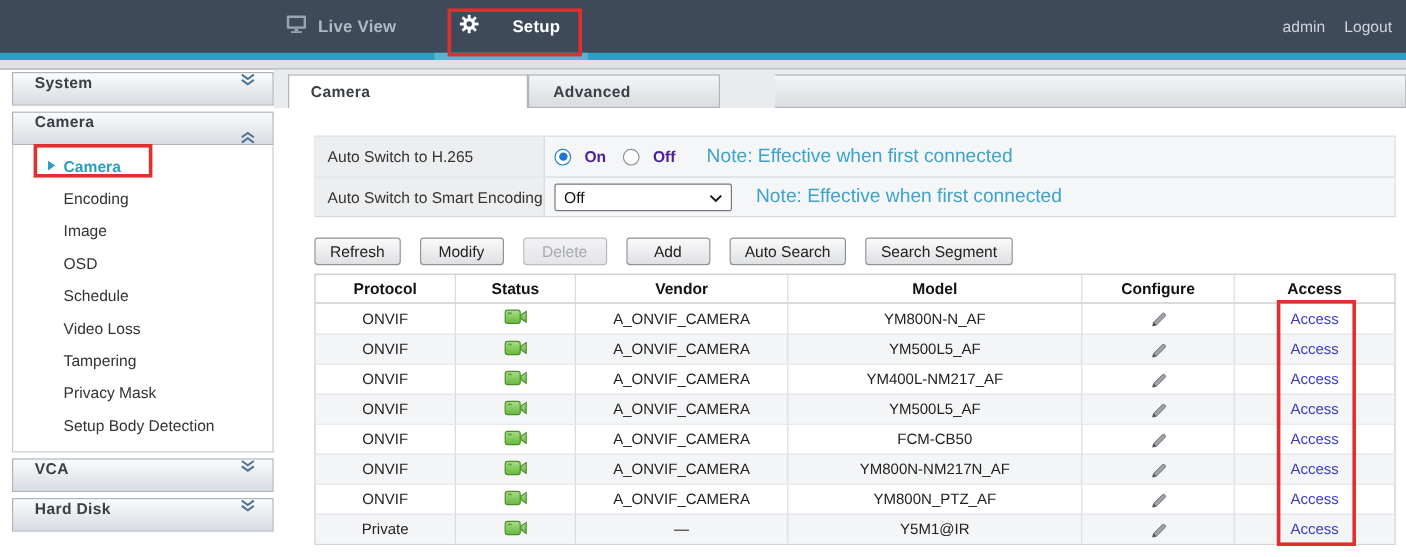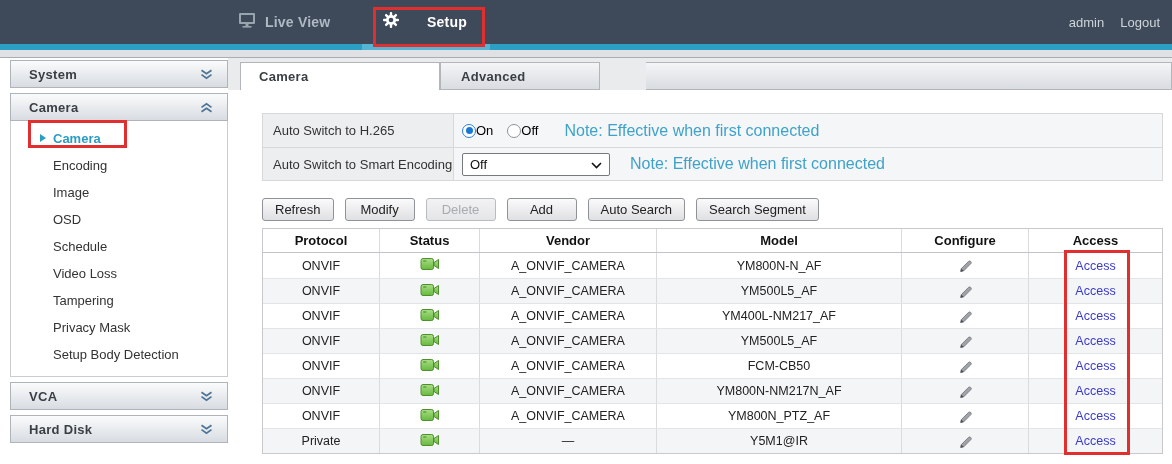--- a/index.html
+++ b/index.html
@@ -27,7 +27,7 @@
   
   .sidebar { position: absolute; left: 10px; top: 60px; width: 218px; }
   .side-header { height: 28px; border: 1px solid #AFB4BB; background: linear-gradient(#FAFBFC, #D8DCE1);
-    display: flex; align-items: center; justify-content: space-between; padding: 0 14px 0 18px; cursor: pointer; margin-bottom: 5px; }
+    display: flex; justify-content: space-between; padding: 0 14px 0 18px; cursor: pointer; margin-bottom: 5px; }
   .side-header .hlabel { font-size: 13px; font-weight: bold; color: #3A3F45; letter-spacing: .3px; }
   .submenu { border-left: 1px solid #C9CCD0; border-right: 1px solid #C9CCD0; border-bottom: 1px solid #C9CCD0;
     background: #fff; margin-top: -5px; margin-bottom: 5px; padding: 4px 0 8px 0; }

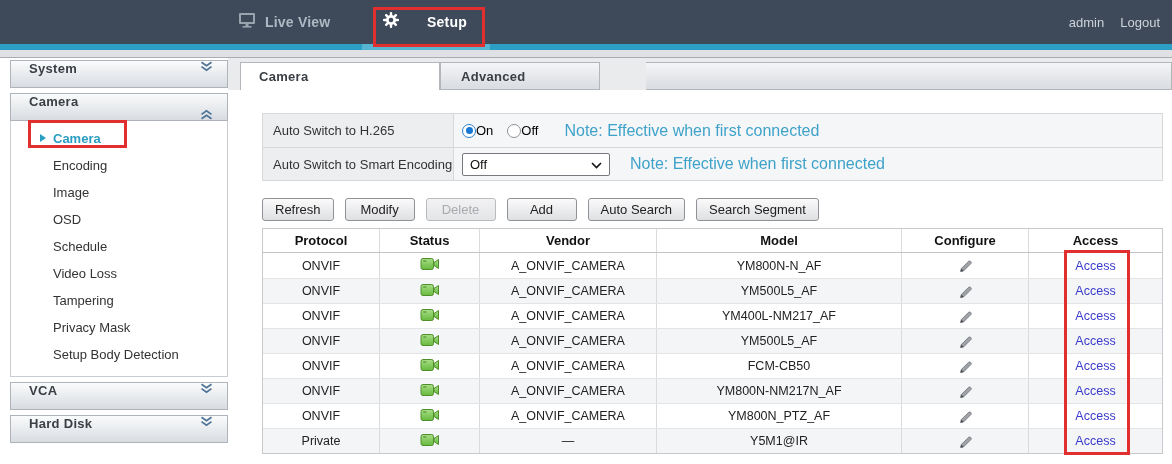--- a/index.html
+++ b/index.html
@@ -56,7 +56,7 @@
   .set-label { width: 191px; background: #EDEEF0; border-right: 1px solid #D6D8DA; display: flex; align-items: center;
     padding-left: 10px; font-size: 13px; color: #333; }
   .set-value { flex: 1; display: flex; align-items: center; padding-left: 8px; gap: 8px; }
-  .radio-opt { display: flex; align-items: center; gap: 0; font-size: 13px; color: #000000; cursor: pointer; margin-right: 6px; }
+  .radio-opt { display: flex; align-items: center; gap: 11px; font-size: 13px; color: #4c1d95; cursor: pointer; margin-right: 6px; font-weight: bold; }
   .radio { width: 14px; height: 14px; border-radius: 50%; border: 1px solid #8F9396; background: #fff; position: relative; }
   .radio.sel { border-color: #2D7FD3; }
   .radio.sel::after { content: ""; position: absolute; left: 2.5px; top: 2.5px; width: 7px; height: 7px; border-radius: 50%; background: #1878D4; }

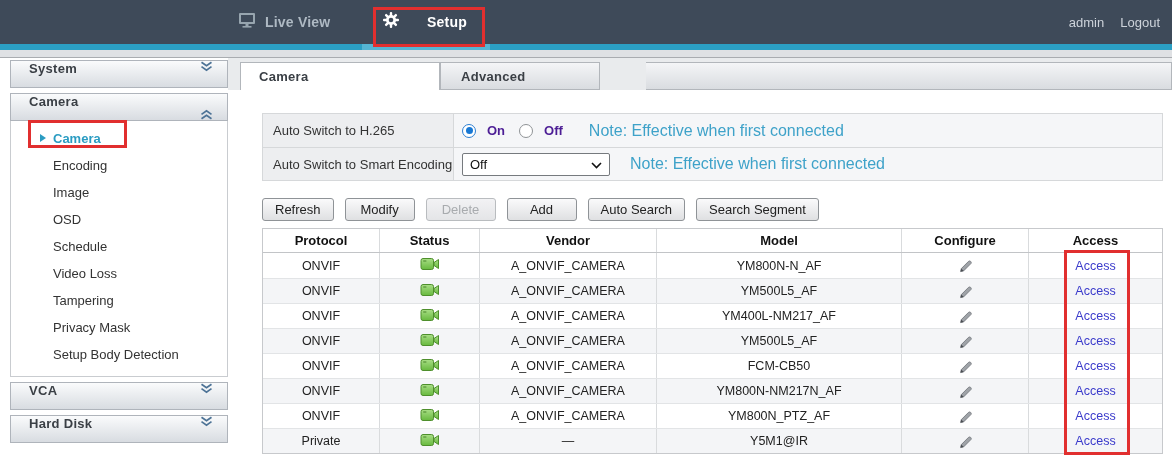--- a/index.html
+++ b/index.html
@@ -65,7 +65,7 @@
     display: flex; align-items: center; justify-content: space-between; padding: 0 7px; font-size: 13px; color: #111; cursor: pointer; }
 
   
-  .toolbar { position: absolute; left: 262px; top: 198px; display: flex; gap: 11px; }
+  .toolbar { position: absolute; left: 262px; top: 198px; display: flex; gap: 16px; }
   .btn { min-width: 70px; height: 23px; padding: 0 12px; font-size: 13px; color: #222;
     background: linear-gradient(#FAFAFB, #DFE0E2); border: 1px solid #8F9397; border-radius: 3px;
     font-family: "Liberation Sans", sans-serif; cursor: pointer; }

